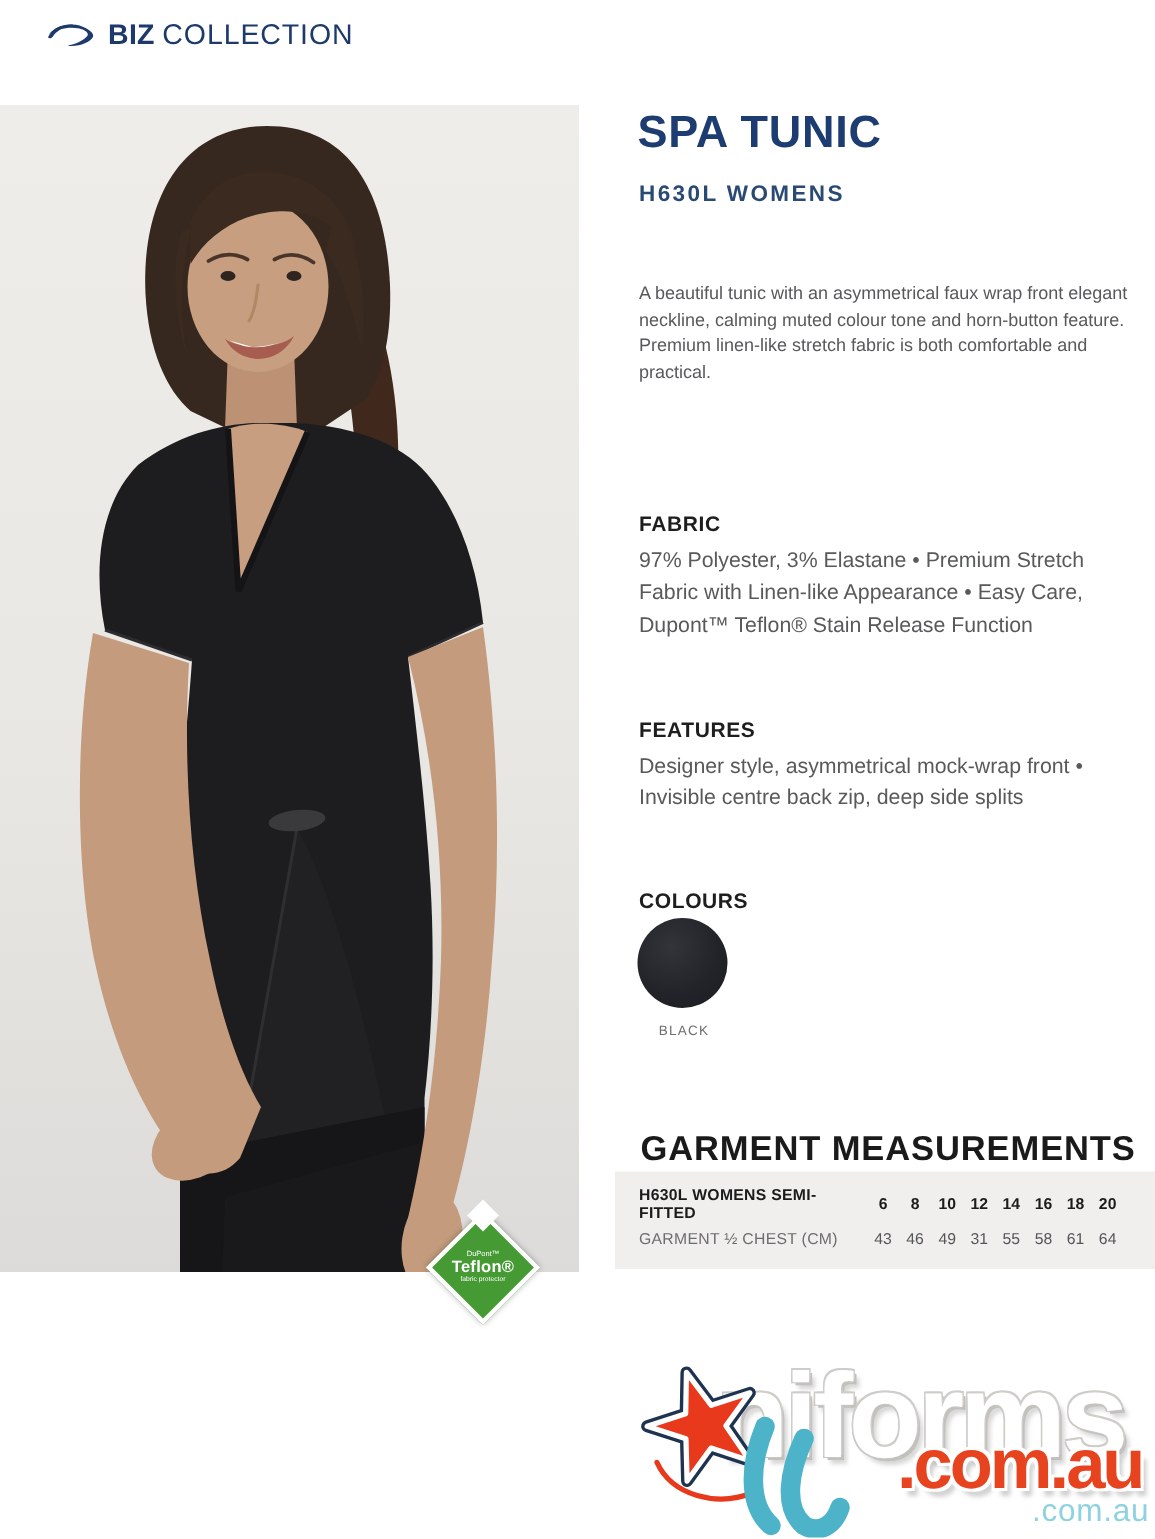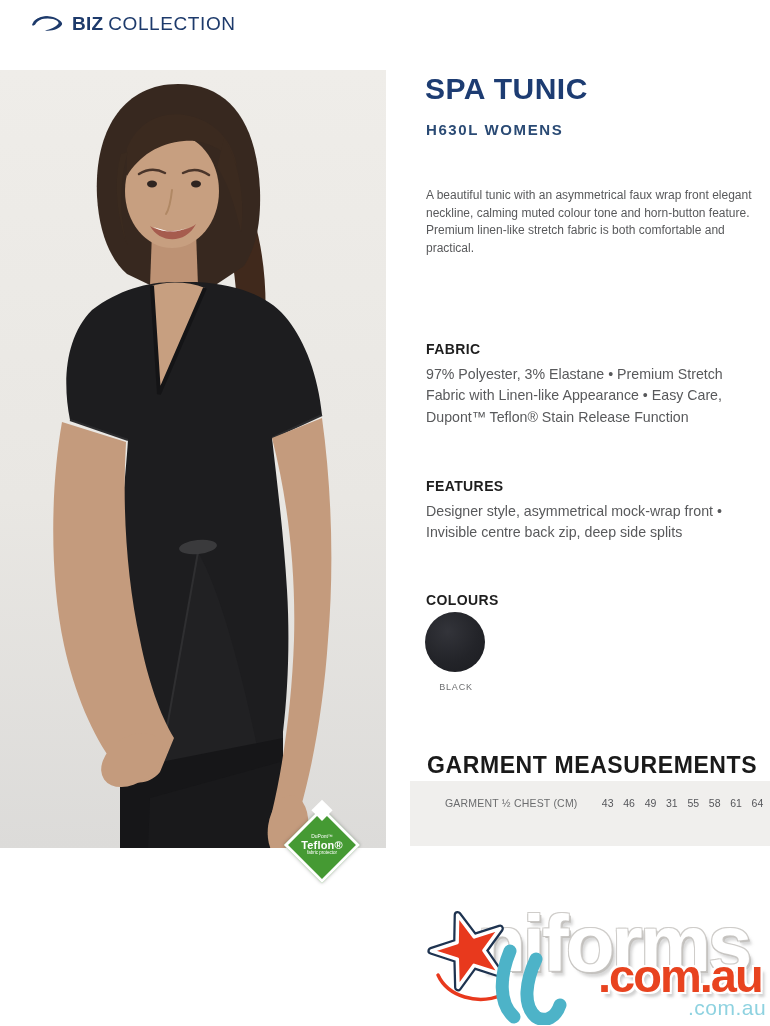--- a/index.html
+++ b/index.html
@@ -168,6 +168,17 @@
   <div class="meas-head">GARMENT MEASUREMENTS</div>
   <div class="meas-band">
     <div class="meas-row">
+      <div class="meas-label">H630L WOMENS SEMI-FITTED</div>
+      <div class="meas-cell">6</div>
+      <div class="meas-cell">8</div>
+      <div class="meas-cell">10</div>
+      <div class="meas-cell">12</div>
+      <div class="meas-cell">14</div>
+      <div class="meas-cell">16</div>
+      <div class="meas-cell">18</div>
+      <div class="meas-cell">20</div>
+    </div>
+    <div class="meas-row">
       <div class="meas-label light">GARMENT ½ CHEST (CM)</div>
       <div class="meas-cell light">43</div>
       <div class="meas-cell light">46</div>

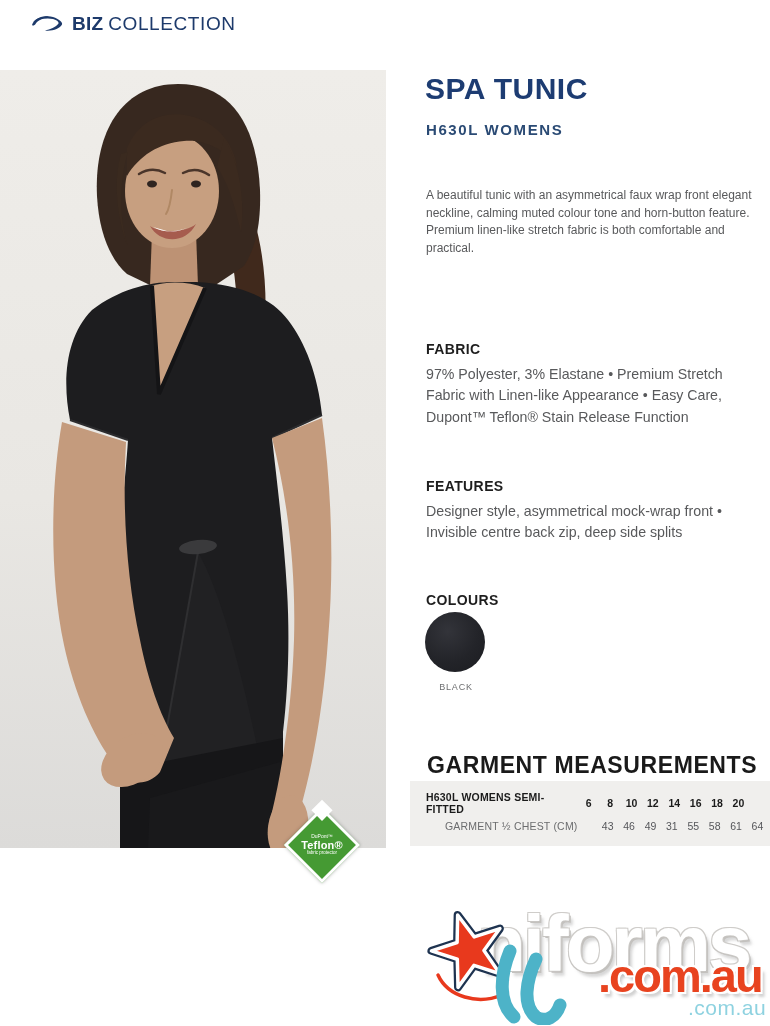--- a/index.html
+++ b/index.html
@@ -58,7 +58,7 @@
                background:#f0efed; padding:12px 0 0 16px; }
   .meas-row { display:flex; align-items:center; height:19px; margin-bottom:4px; }
   .meas-label { width:152px; font-size:10.5px; font-weight:700; color:#1b1b1b; letter-spacing:.2px; }
-  .meas-label.light { font-weight:400; color:#6b6c6e;margin-left:19px; }
+  .meas-label.light { font-weight:400; color:#6b6c6e; }
   .meas-cell { width:21.4px; text-align:center; font-size:10.5px; font-weight:700; color:#1b1b1b; }
   .meas-cell.light { font-weight:400; color:#55565a; }
 

